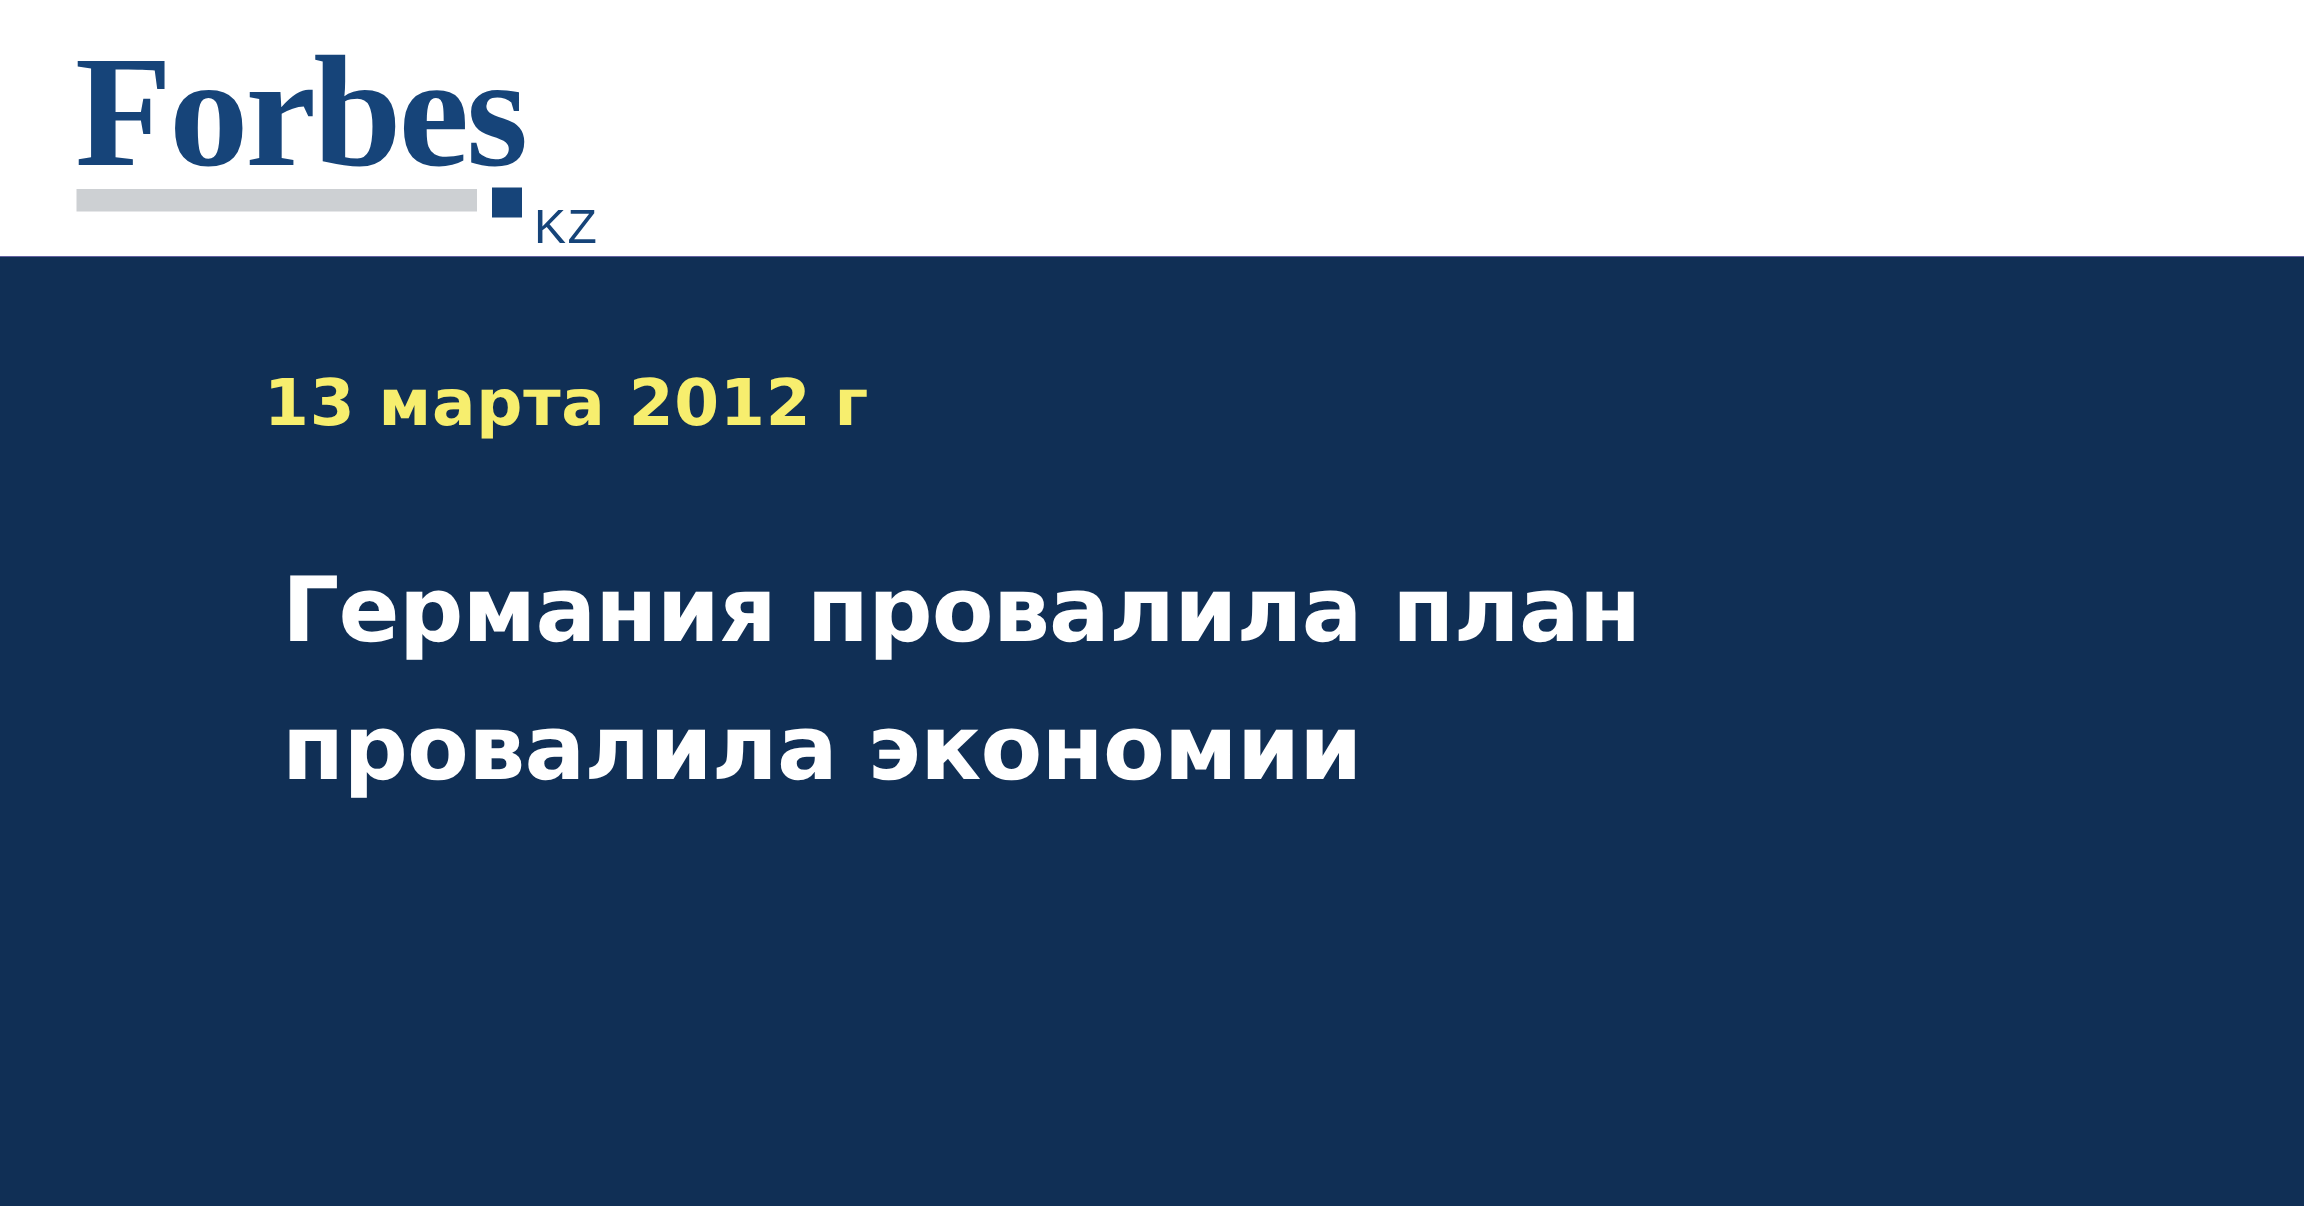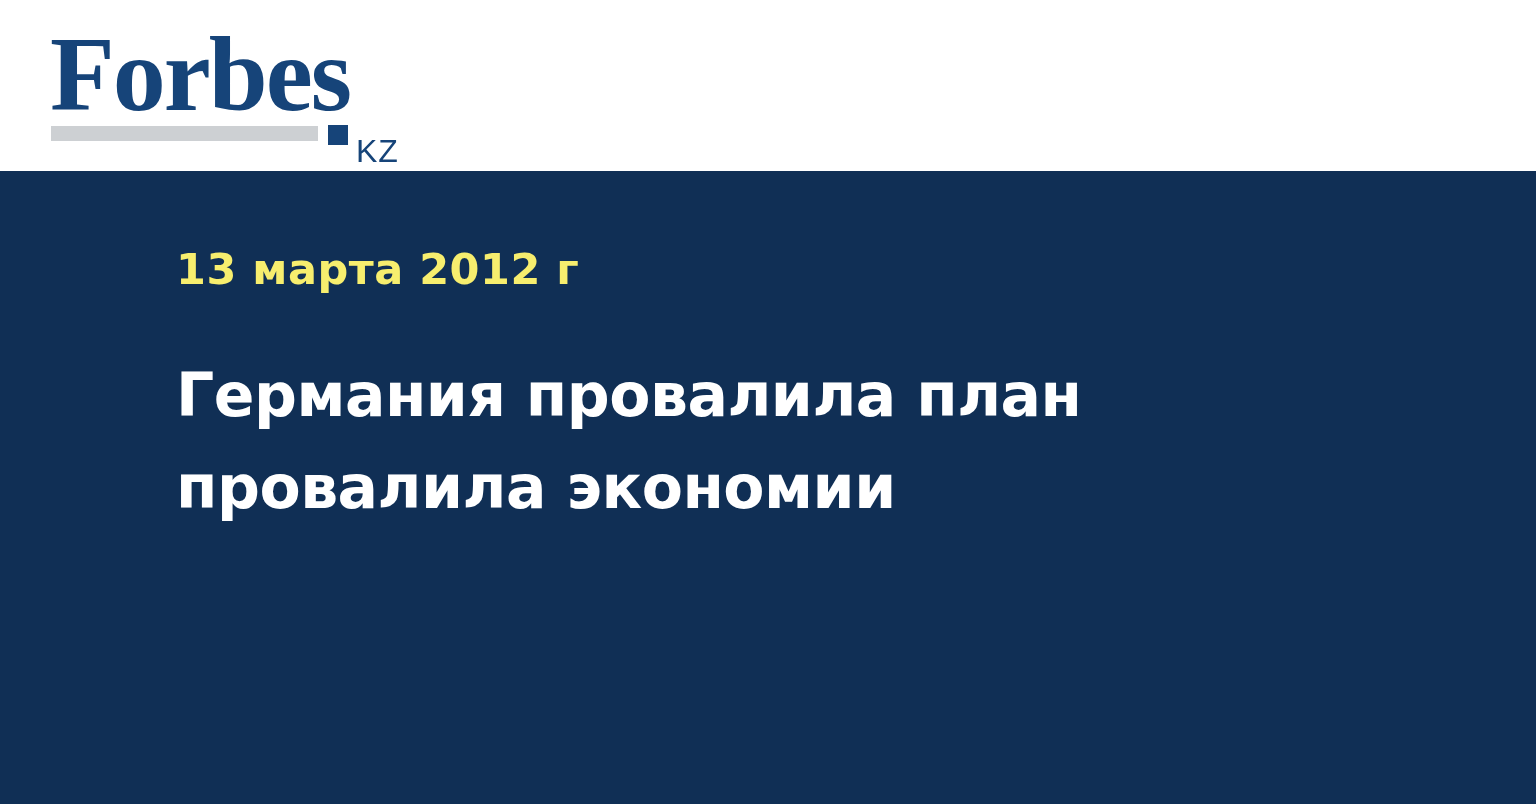--- a/index.html
+++ b/index.html
@@ -112,7 +112,7 @@
     left: 176px;
     top: 178px;
     width: 960px;
-    margin: 0;
+    margin: 12px;
     font-family: "DejaVu Sans", "Liberation Sans", sans-serif;
     font-weight: bold;
     font-size: 60px;

